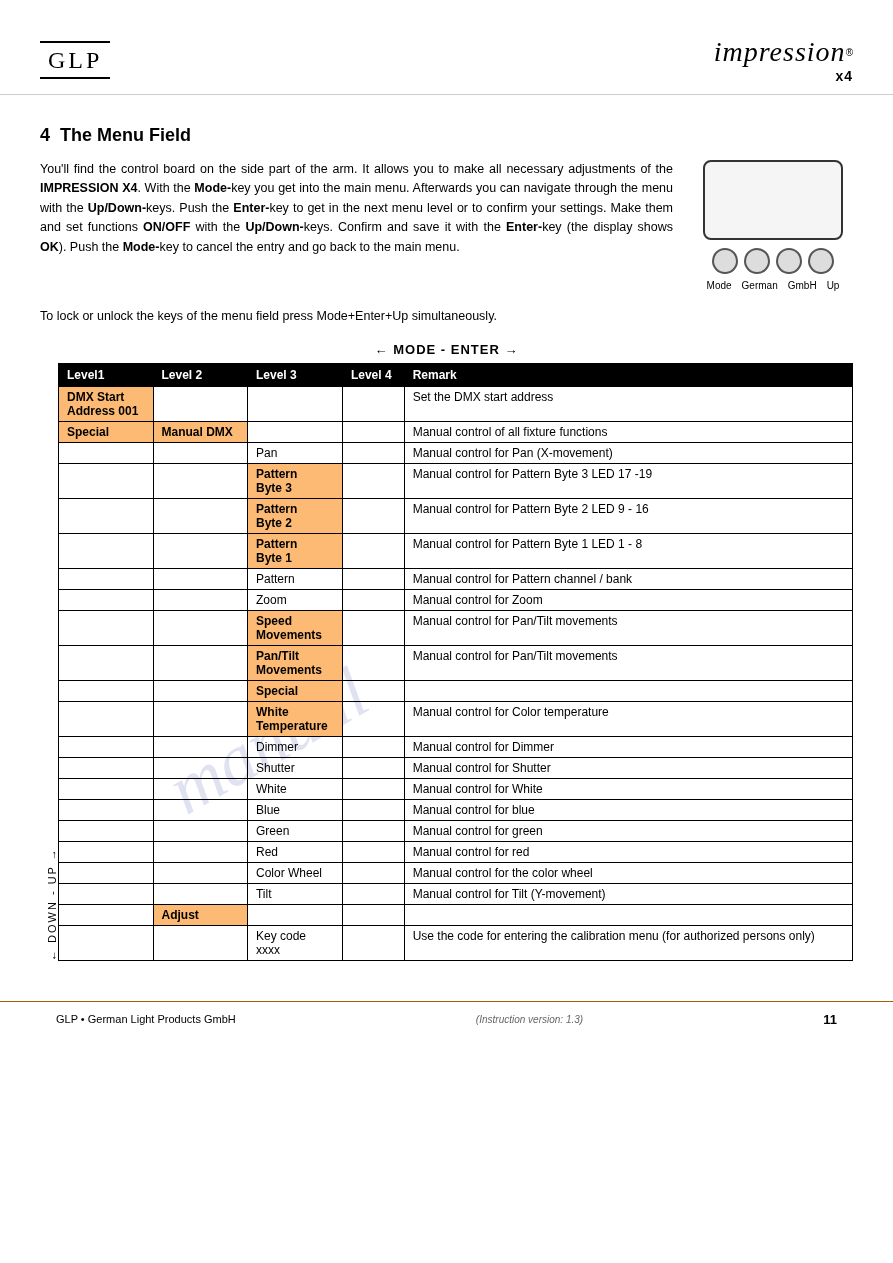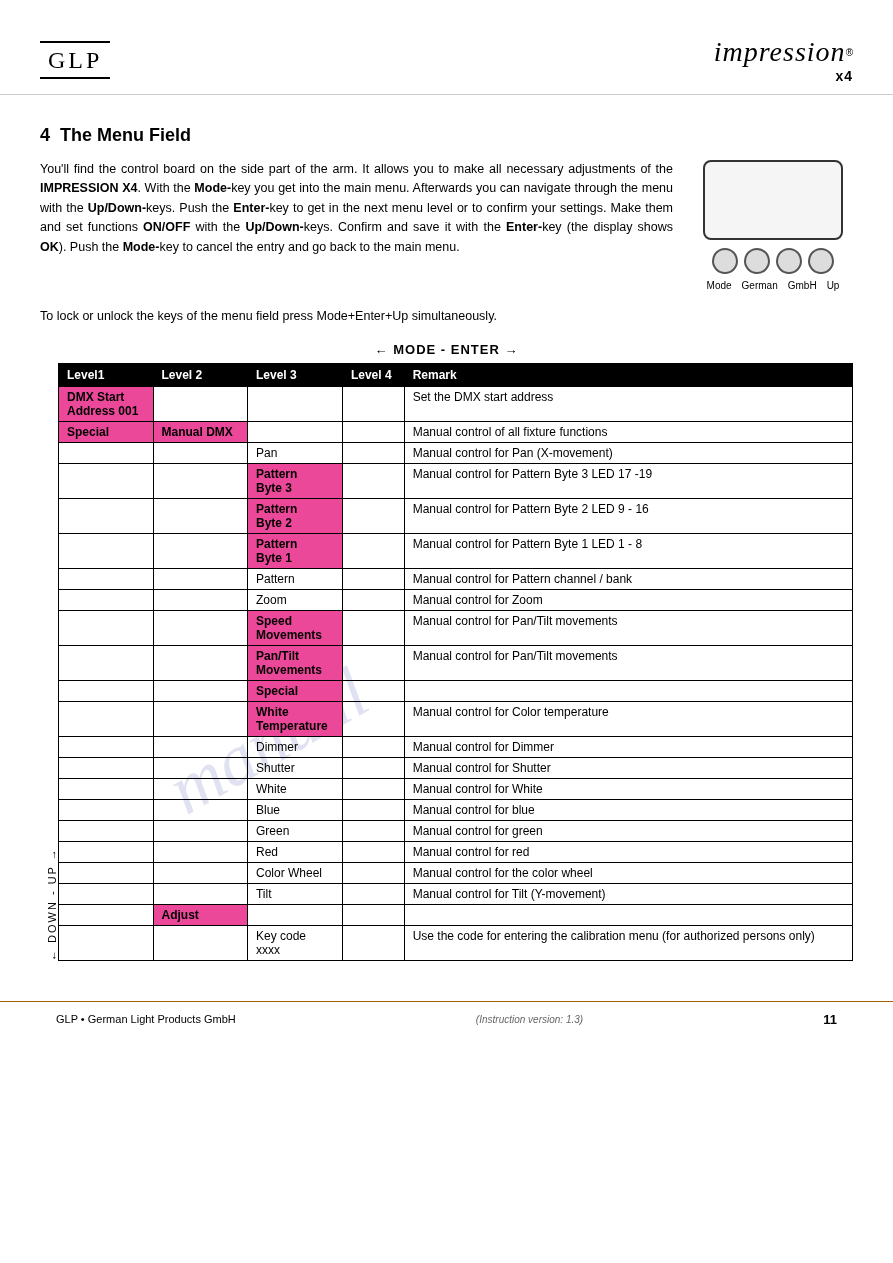--- a/index.html
+++ b/index.html
@@ -172,7 +172,7 @@
       font-weight: bold;
     }
     .menu-table .cell-shaded {
-      background: #ec4899;
+      background: #fdba74;
     }
 
     

